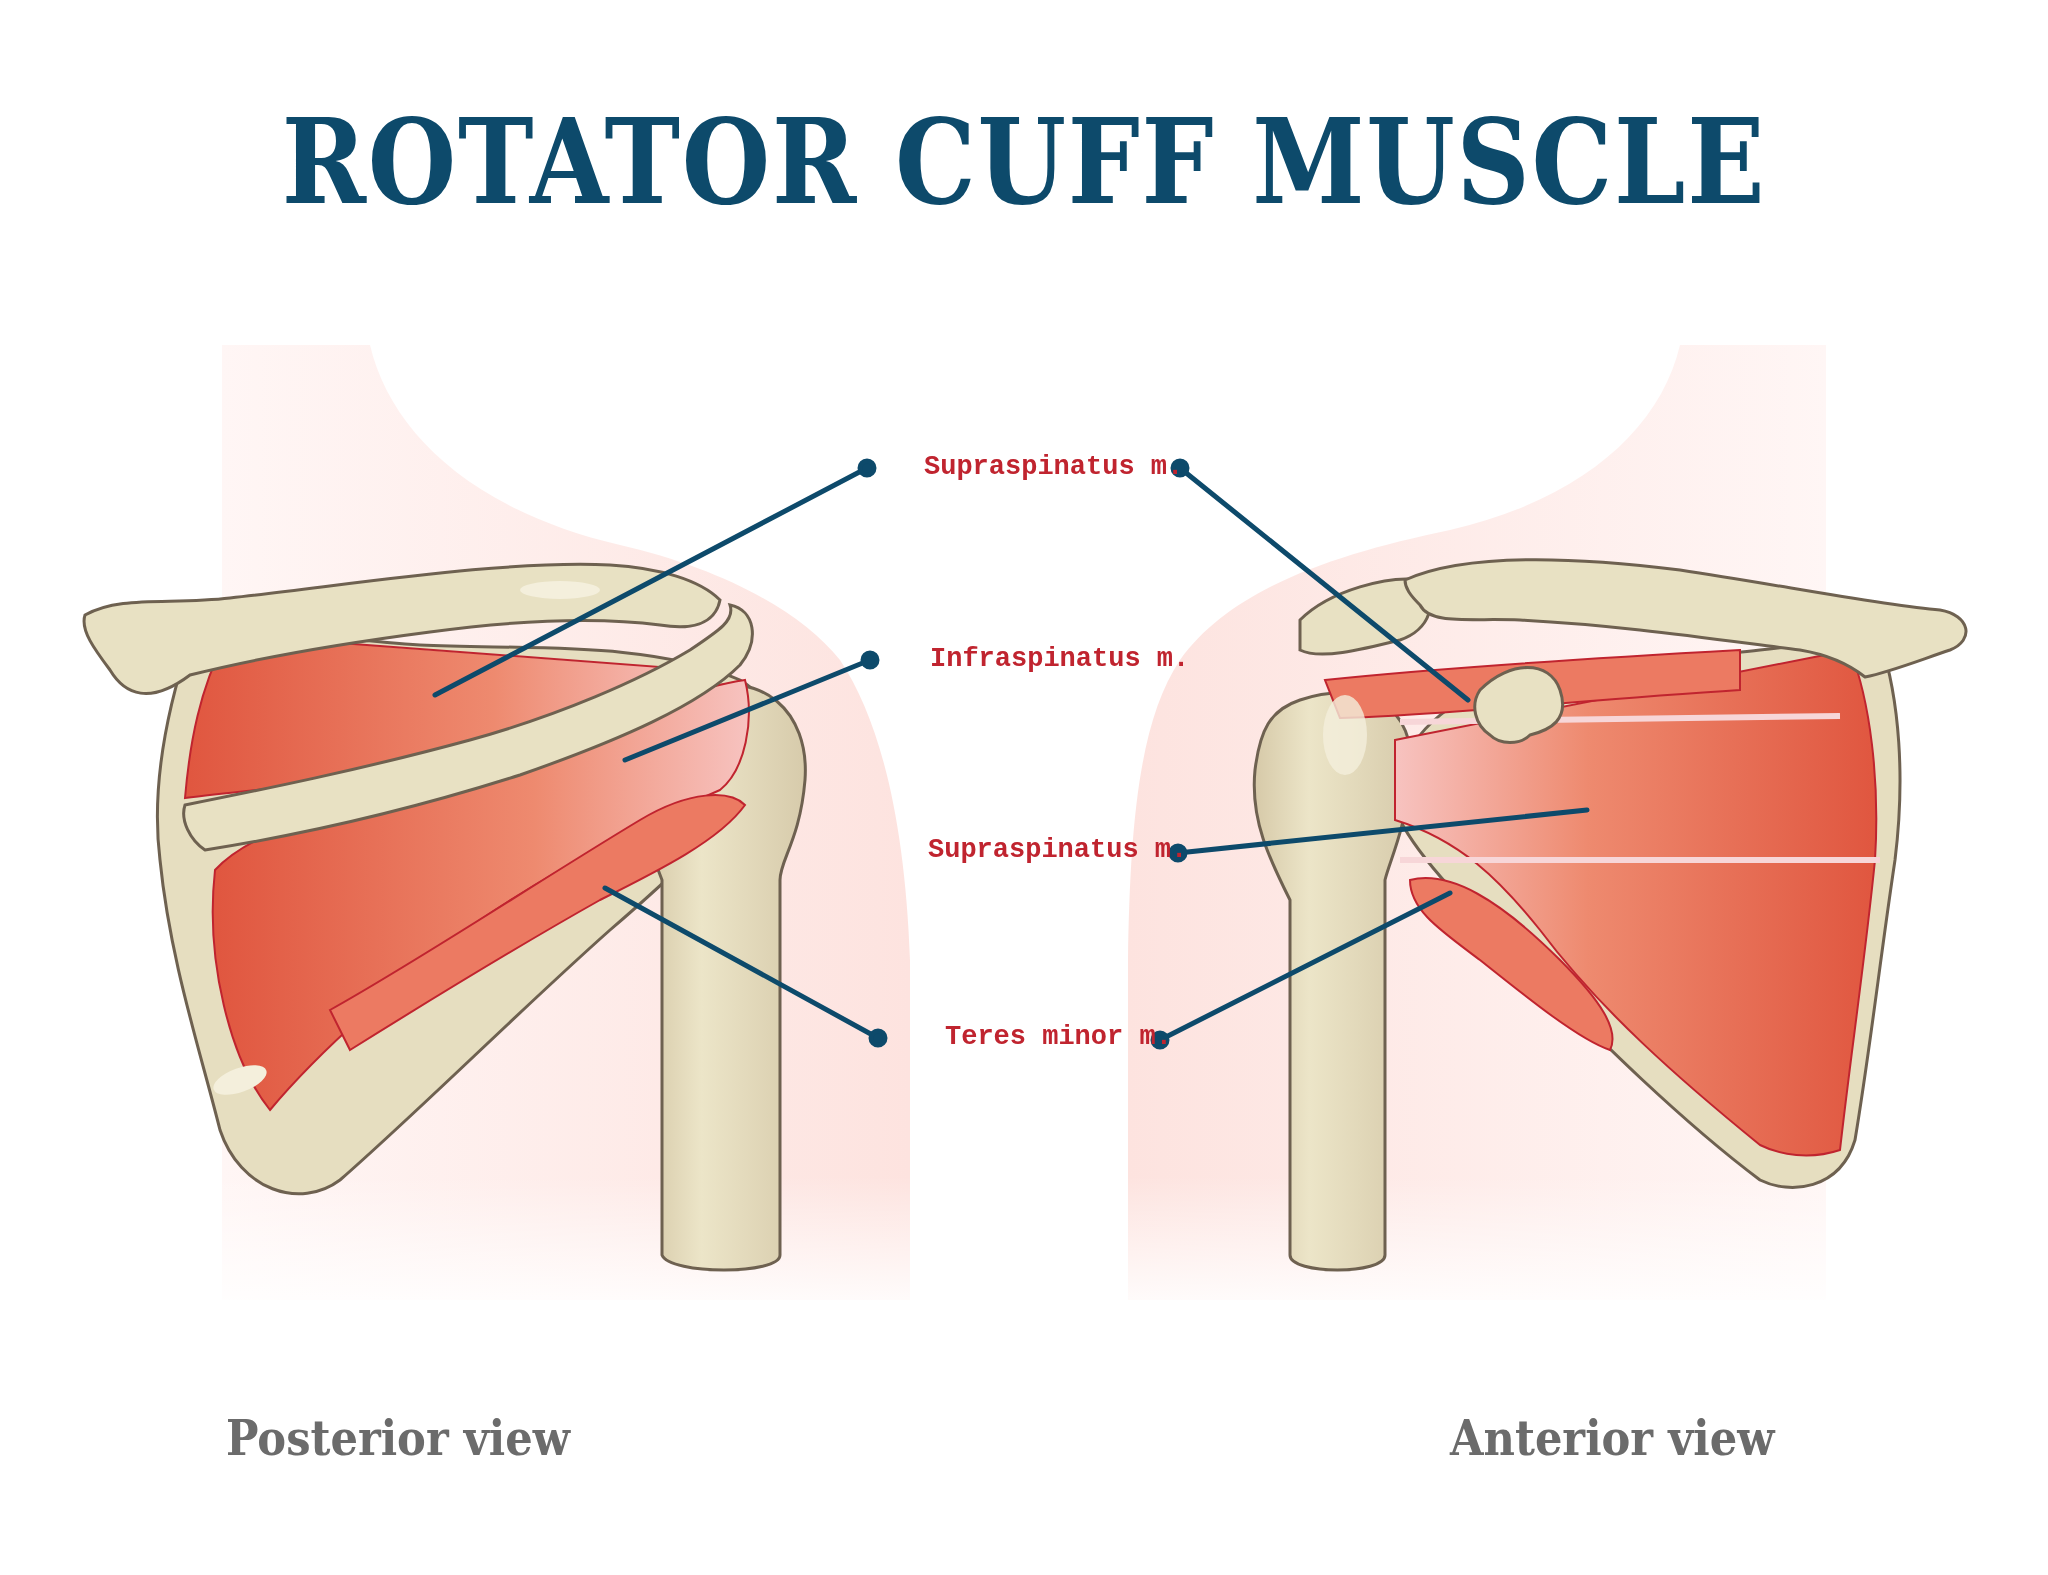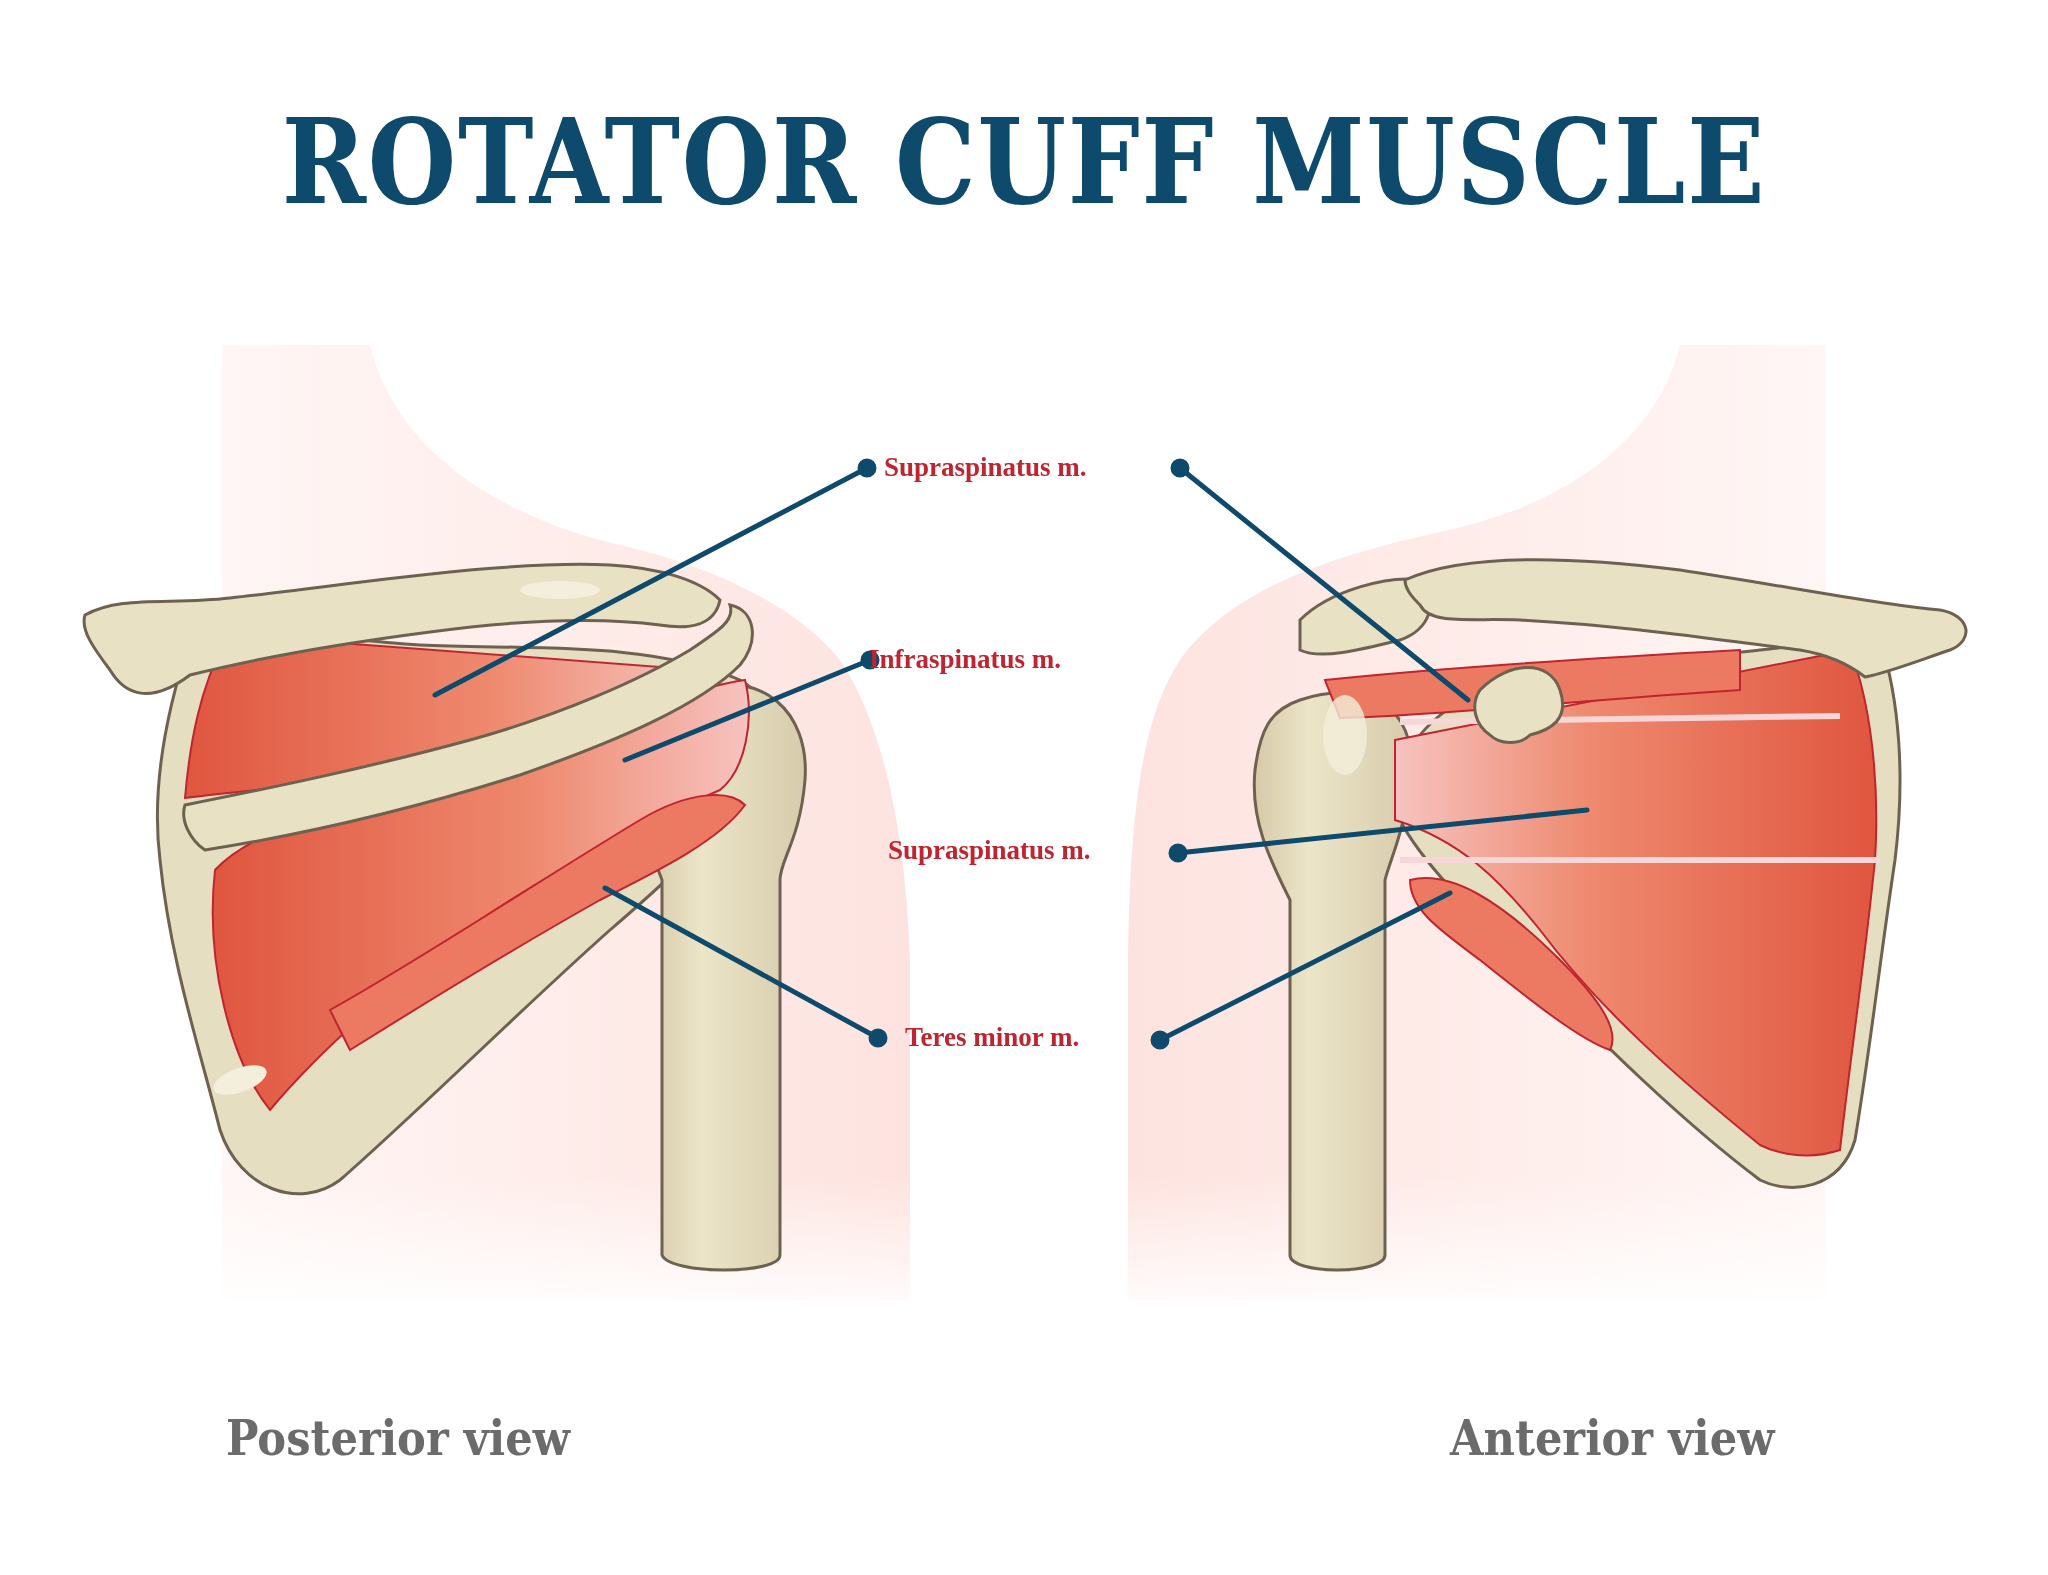--- a/index.html
+++ b/index.html
@@ -9,8 +9,8 @@
            font-family: "DejaVu Serif", serif; font-weight: bold; font-size: 118px;
            letter-spacing: 2px; color: #0d4a6b; transform: scaleX(0.86); transform-origin: 50% 50%; }
   .art { position: absolute; left: 0; top: 0; width: 2048px; height: 1575px; }
-  .label { position: absolute; font-family: Liberation Serif, serif; font-weight: bold;
-           font-size: 27px; color: #c0242f; white-space: nowrap; }
+  .label { position: absolute; font-family: Liberation Mono, monospace; font-weight: bold;
+           font-size: 27px; color: #c0242f; white-space: nowrap; margin-left: 40px; }
   .view { position: absolute; font-family: "DejaVu Serif", serif; font-weight: bold;
           font-size: 48px; color: #6b6b6b; white-space: nowrap; transform: scaleX(0.9); transform-origin: 0 50%; }
 </style>

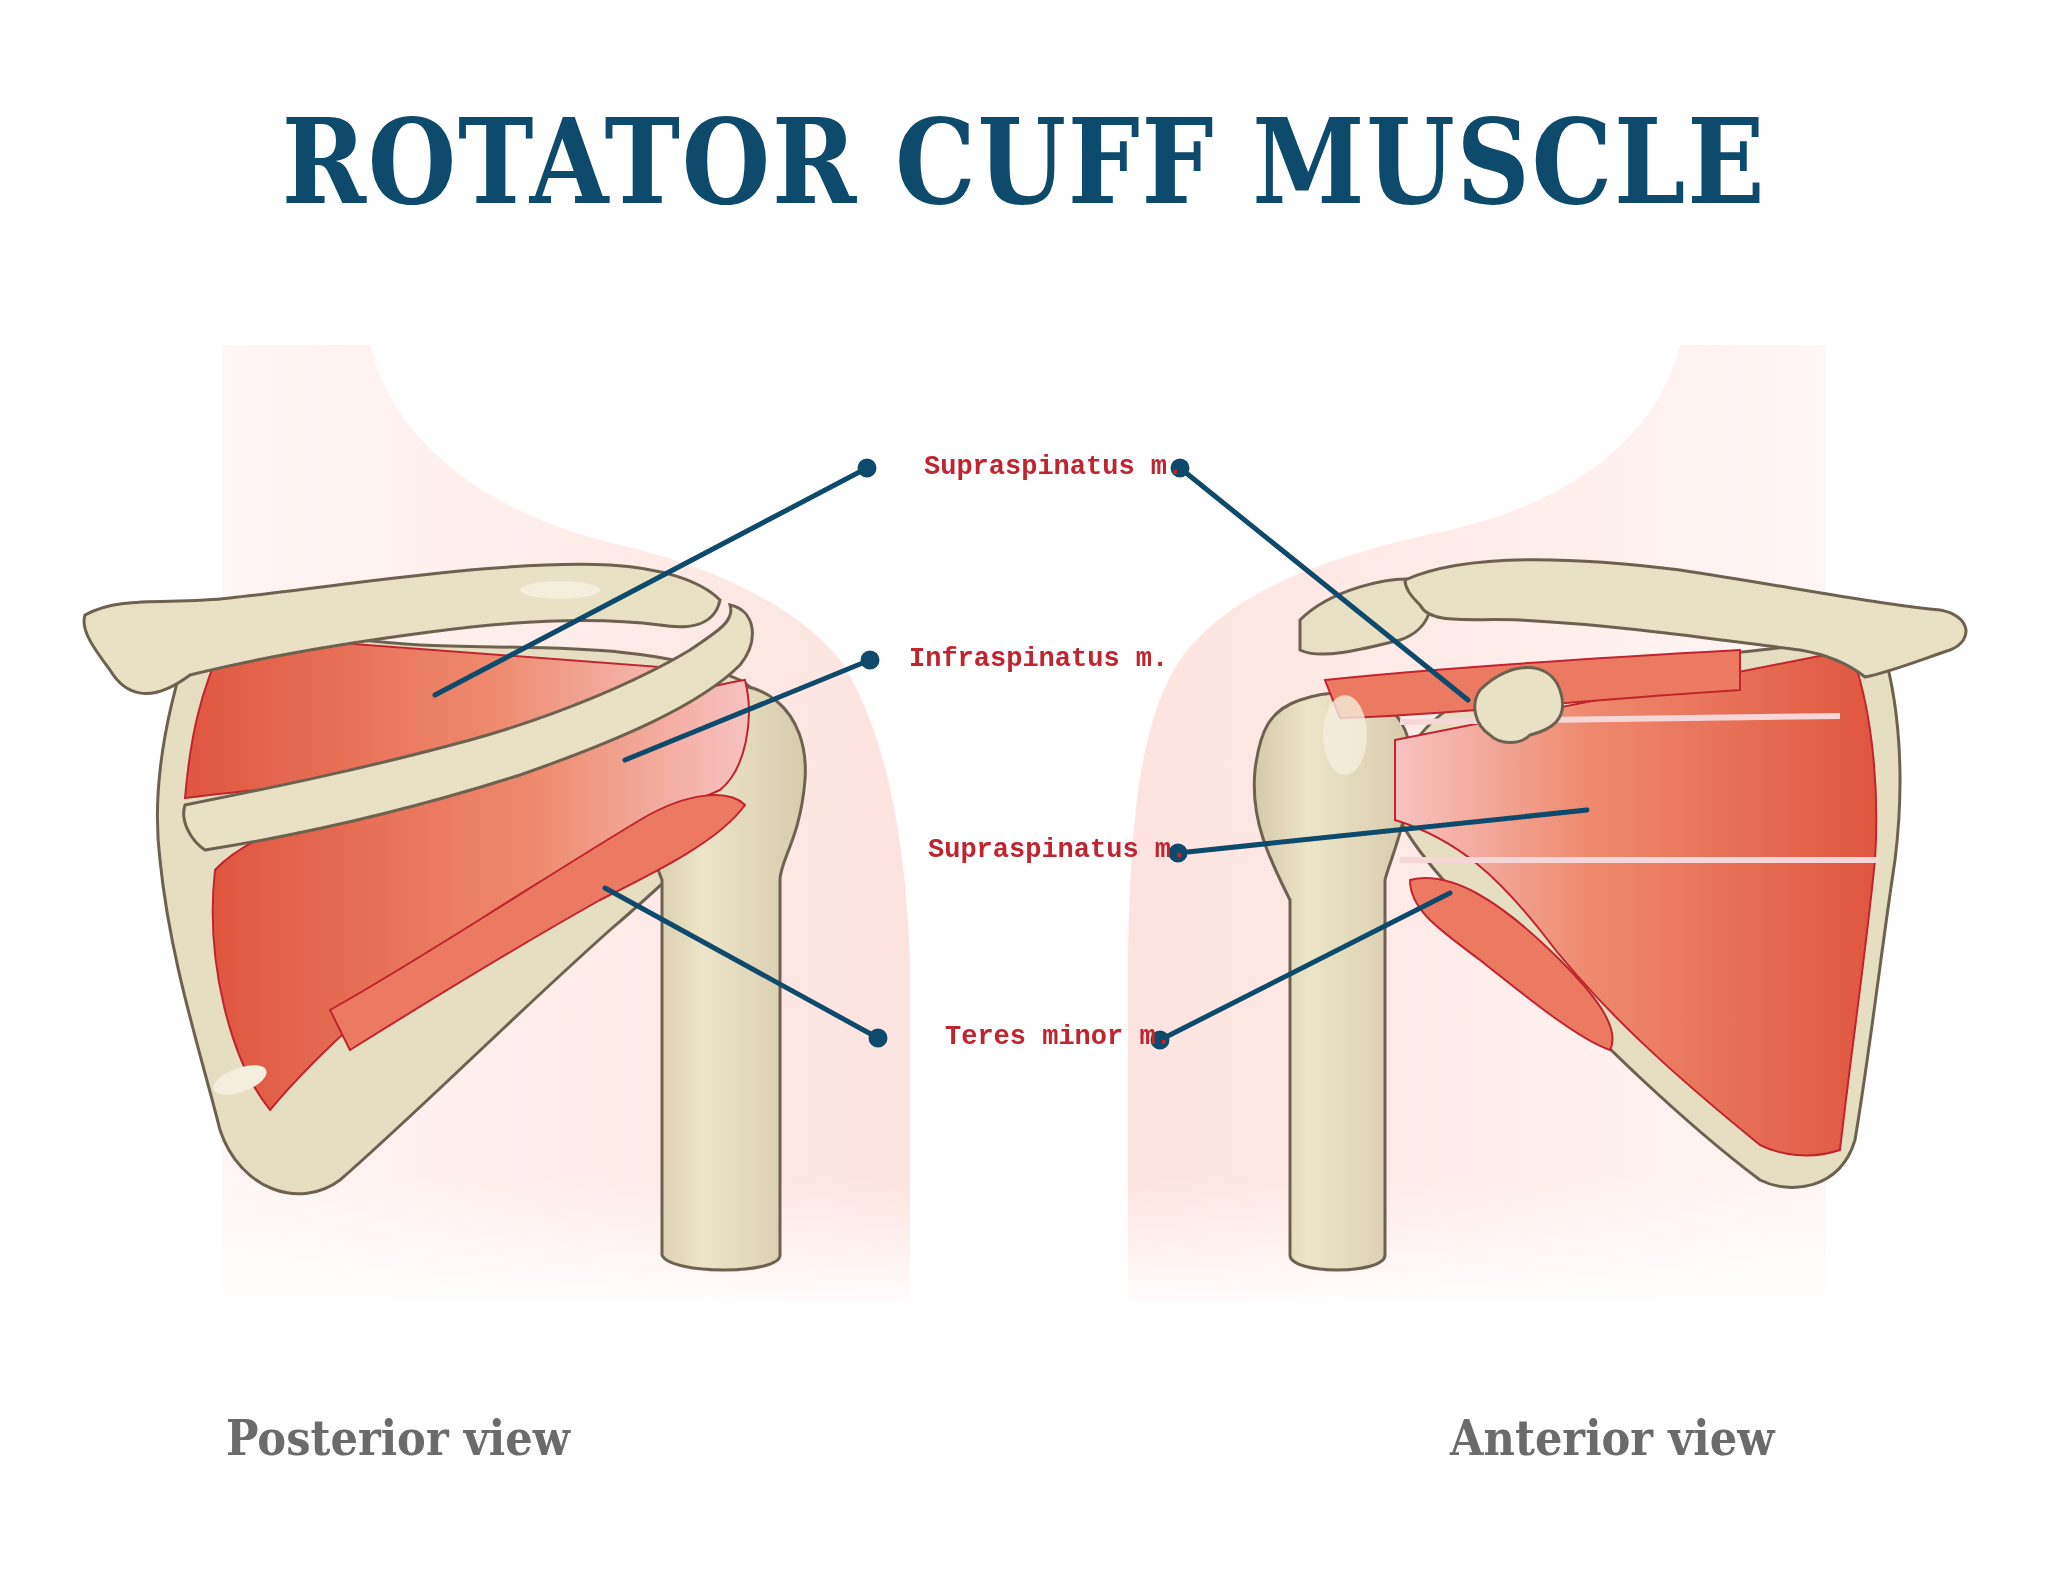--- a/index.html
+++ b/index.html
@@ -115,7 +115,7 @@
 </svg>
 
 <div class="label" style="left:884px; top:452px;">Supraspinatus m.</div>
-<div class="label" style="left:869px; top:644px;">Infraspinatus m.</div>
+<div class="label" style="left:890px; top:644px;">Infraspinatus m.</div>
 <div class="label" style="left:888px; top:835px;">Supraspinatus m.</div>
 <div class="label" style="left:905px; top:1022px;">Teres minor m.</div>
 

